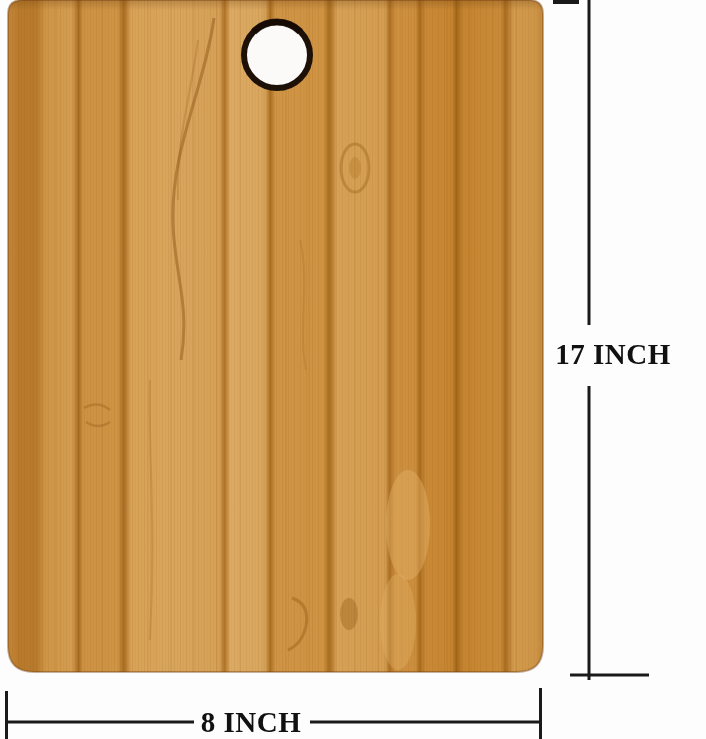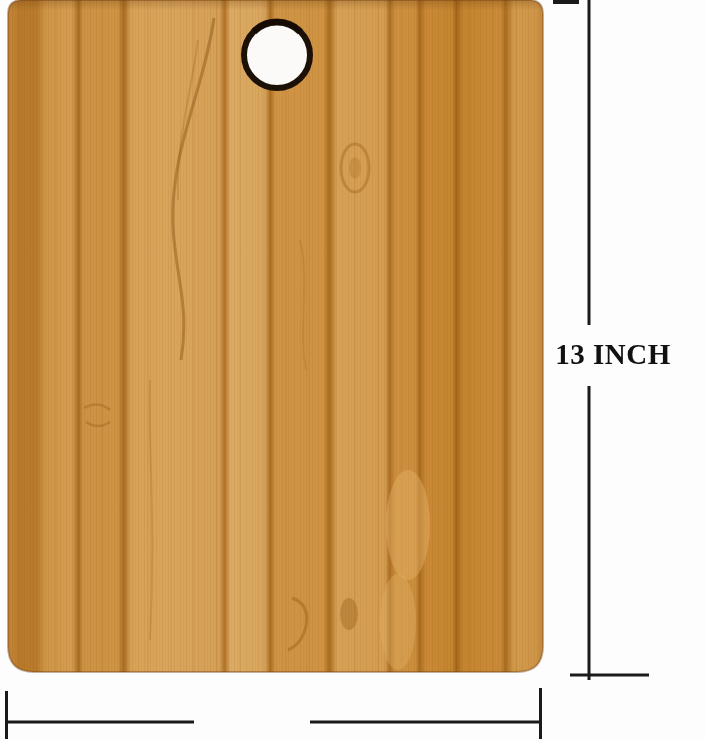--- a/index.html
+++ b/index.html
@@ -149,7 +149,7 @@
     </g>
   </svg>
 
-  <div class="dim-label label-height">13 INCH</div>
+  <div class="dim-label label-height">17 INCH</div>
 
 
 </div>

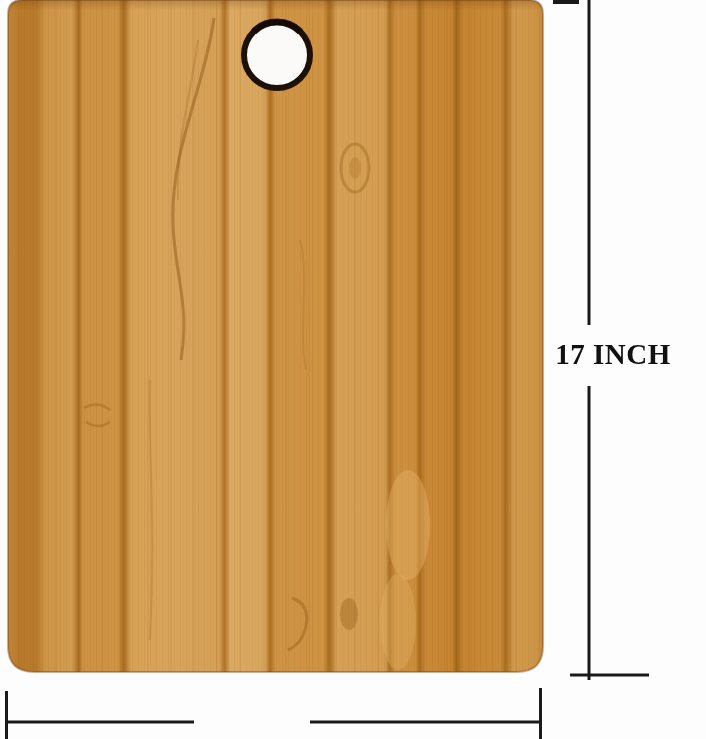--- a/index.html
+++ b/index.html
@@ -151,6 +151,7 @@
 
   <div class="dim-label label-height">17 INCH</div>
 
+  <div class="dim-label label-width">8 INCH</div>
 
 </div>
 

